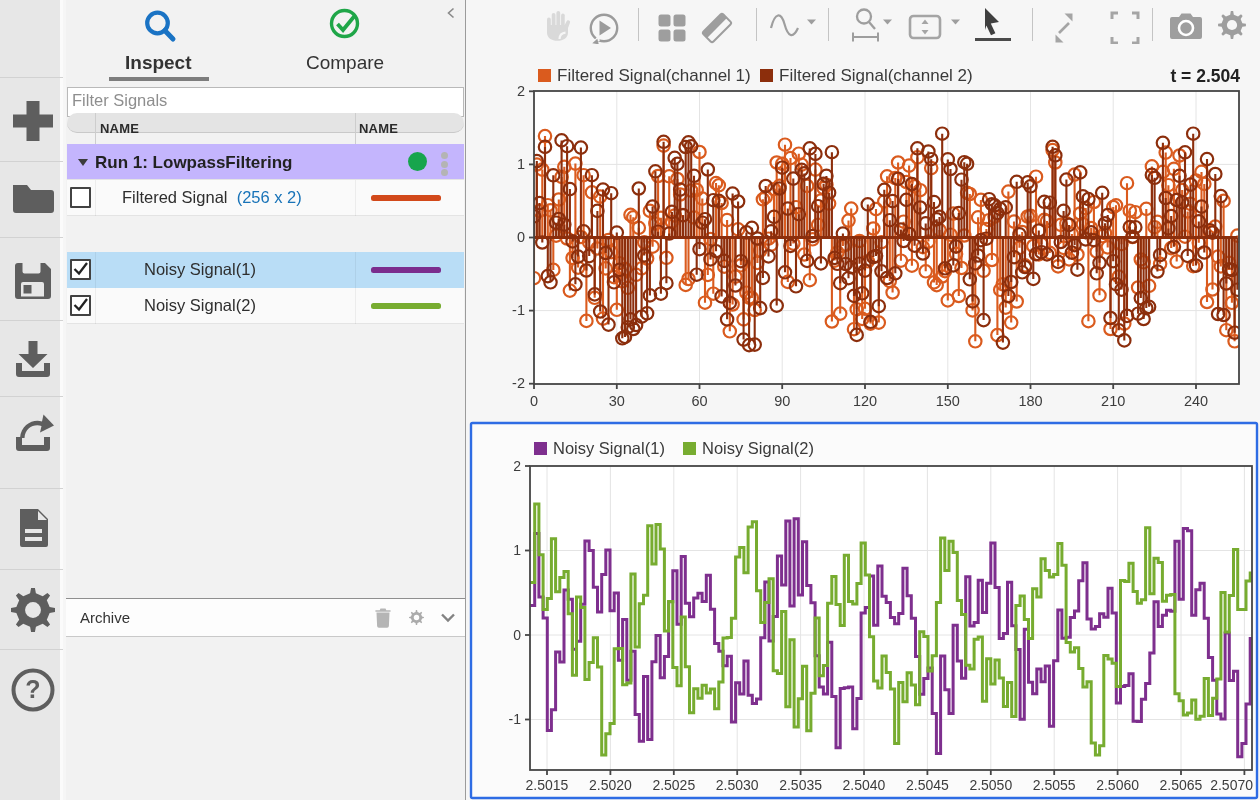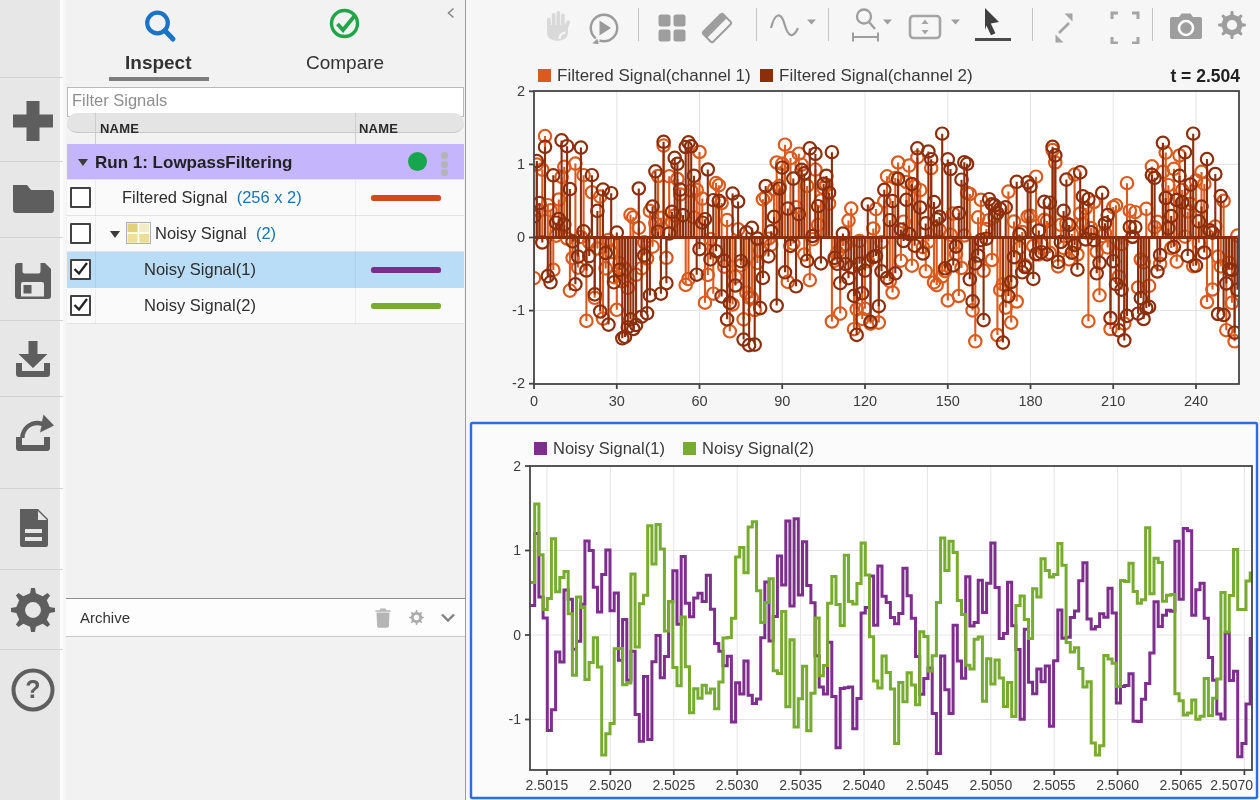--- a/index.html
+++ b/index.html
@@ -120,22 +120,6 @@
       <div class="cbx"></div>
       <div class="rtxt" style="left:55px">Filtered Signal&nbsp; <span class="lnk">(256 x 2)</span></div>
       <div class="swatch" style="background:#d2491a"></div>
-    </div>
-  <div class="row" style="top:216px">
-      <div class="abs" style="left:28px;top:0;width:1px;height:36px;background:rgba(0,0,0,0.055)"></div>
-      <div class="abs" style="left:288px;top:0;width:1px;height:36px;background:rgba(0,0,0,0.055)"></div>
-      <div class="cbx"></div>
-      <svg class="abs" style="left:42px;top:13px" width="12" height="10" viewBox="0 0 12 10">
-        <path d="M1 2 h10 L6 9 z" fill="#3b3b3b"></path>
-      </svg>
-      <svg class="abs" style="left:59px;top:6px" width="25" height="22" viewBox="0 0 25 22">
-        <rect x="0.5" y="0.5" width="24" height="21" fill="#fff" stroke="#a9b0c0" stroke-width="1"></rect>
-        <rect x="1.5" y="1.5" width="10" height="8.7" fill="#e2d07a"></rect>
-        <rect x="13.3" y="1.5" width="10" height="8.7" fill="#f2ebc4"></rect>
-        <rect x="1.5" y="12" width="10" height="8.7" fill="#eee098"></rect>
-        <rect x="13.3" y="12" width="10" height="8.7" fill="#ecde90"></rect>
-      </svg>
-      <div class="rtxt" style="left:88px">Noisy Signal&nbsp; <span class="lnk">(2)</span></div>
     </div>
   <div class="row rowsel" style="top:252px">
       <div class="abs" style="left:28px;top:0;width:1px;height:36px;background:rgba(0,0,0,0.055)"></div>

